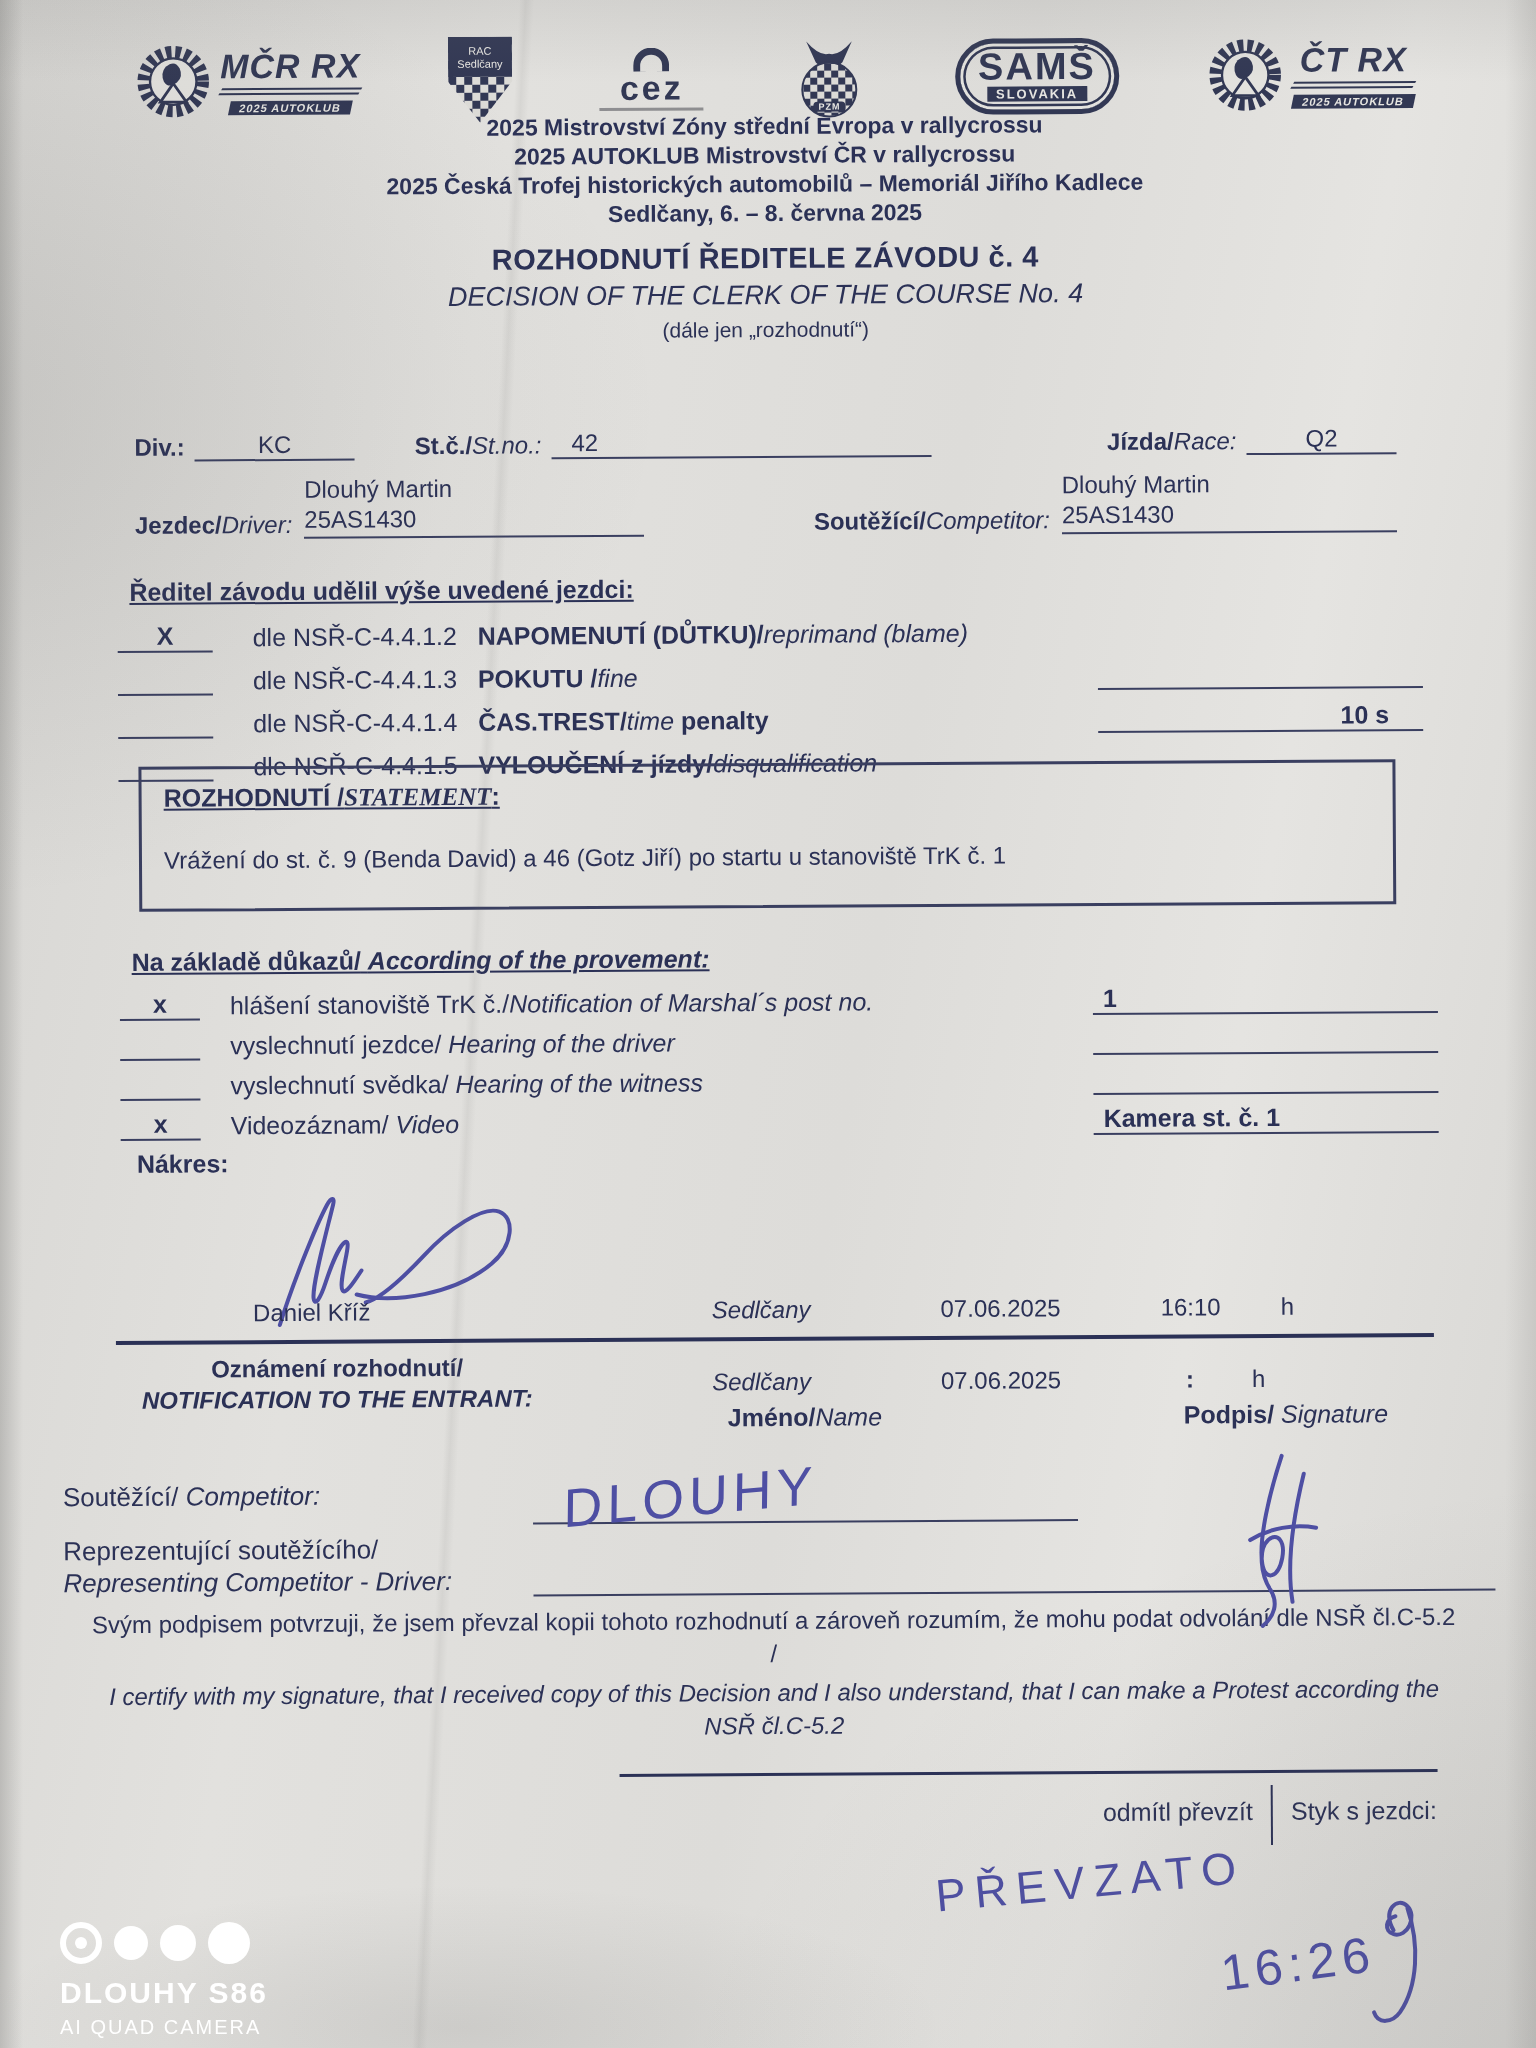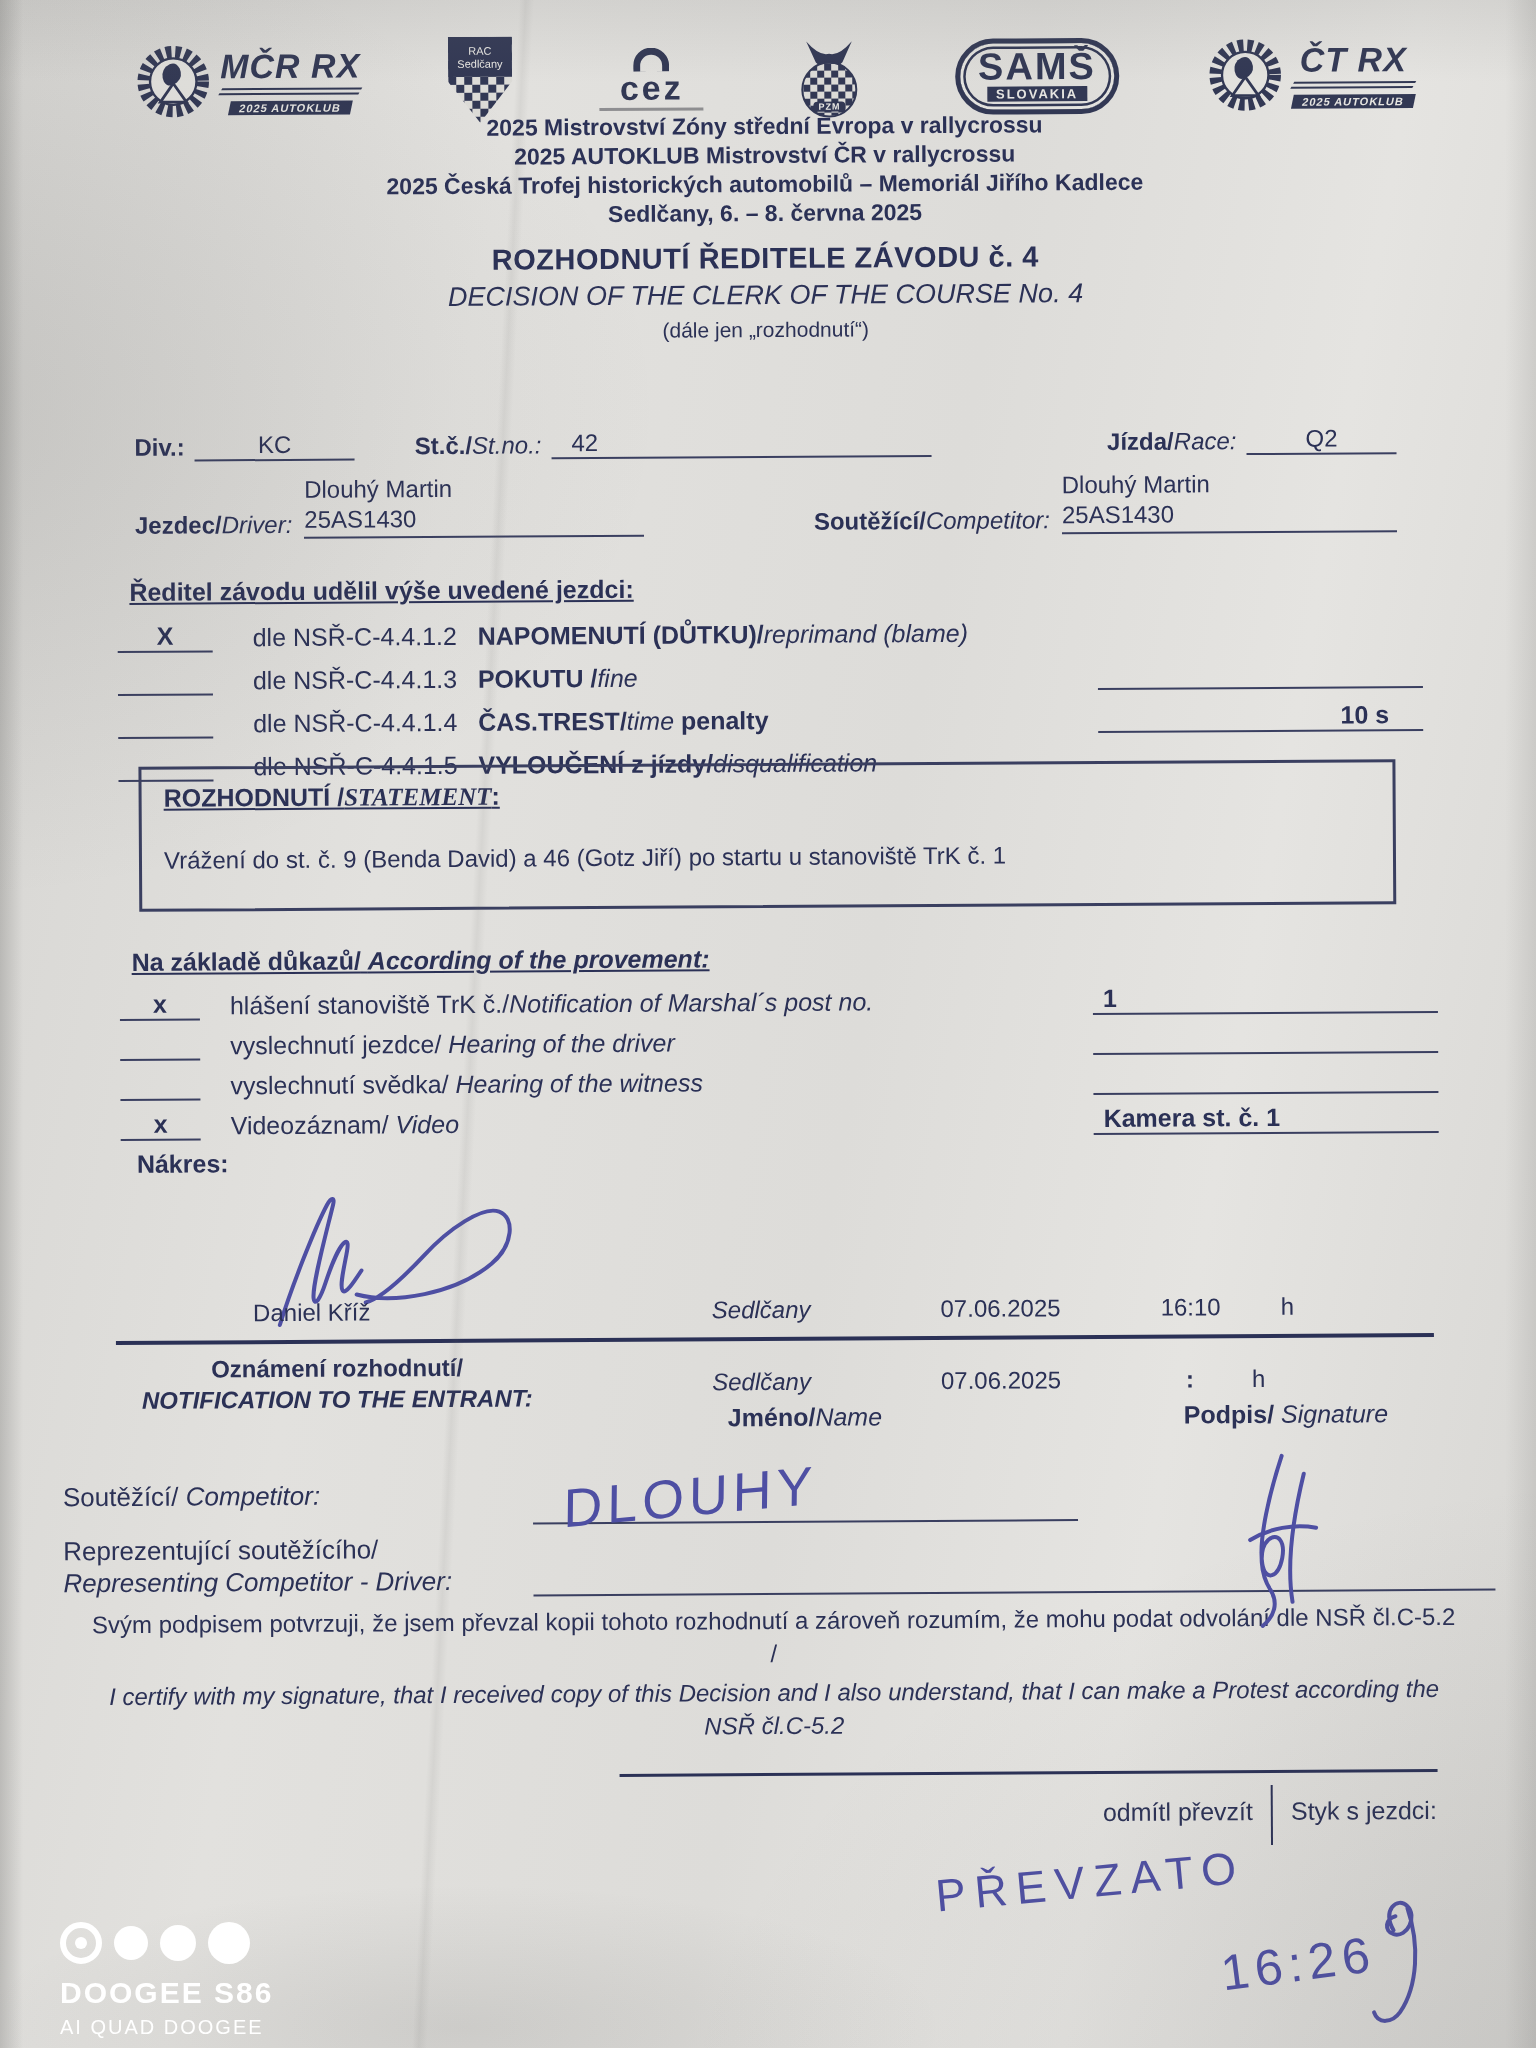--- a/index.html
+++ b/index.html
@@ -378,7 +378,7 @@
     <span class="wm-dot wm-d2"></span>
     <span class="wm-dot wm-d3"></span>
   </div>
-  <div class="wm-brand">DOOGEE S86</div>
+  <div class="wm-brand">DLOUHY S86</div>
   <div class="wm-sub">AI QUAD DOOGEE</div>
 </div>
 

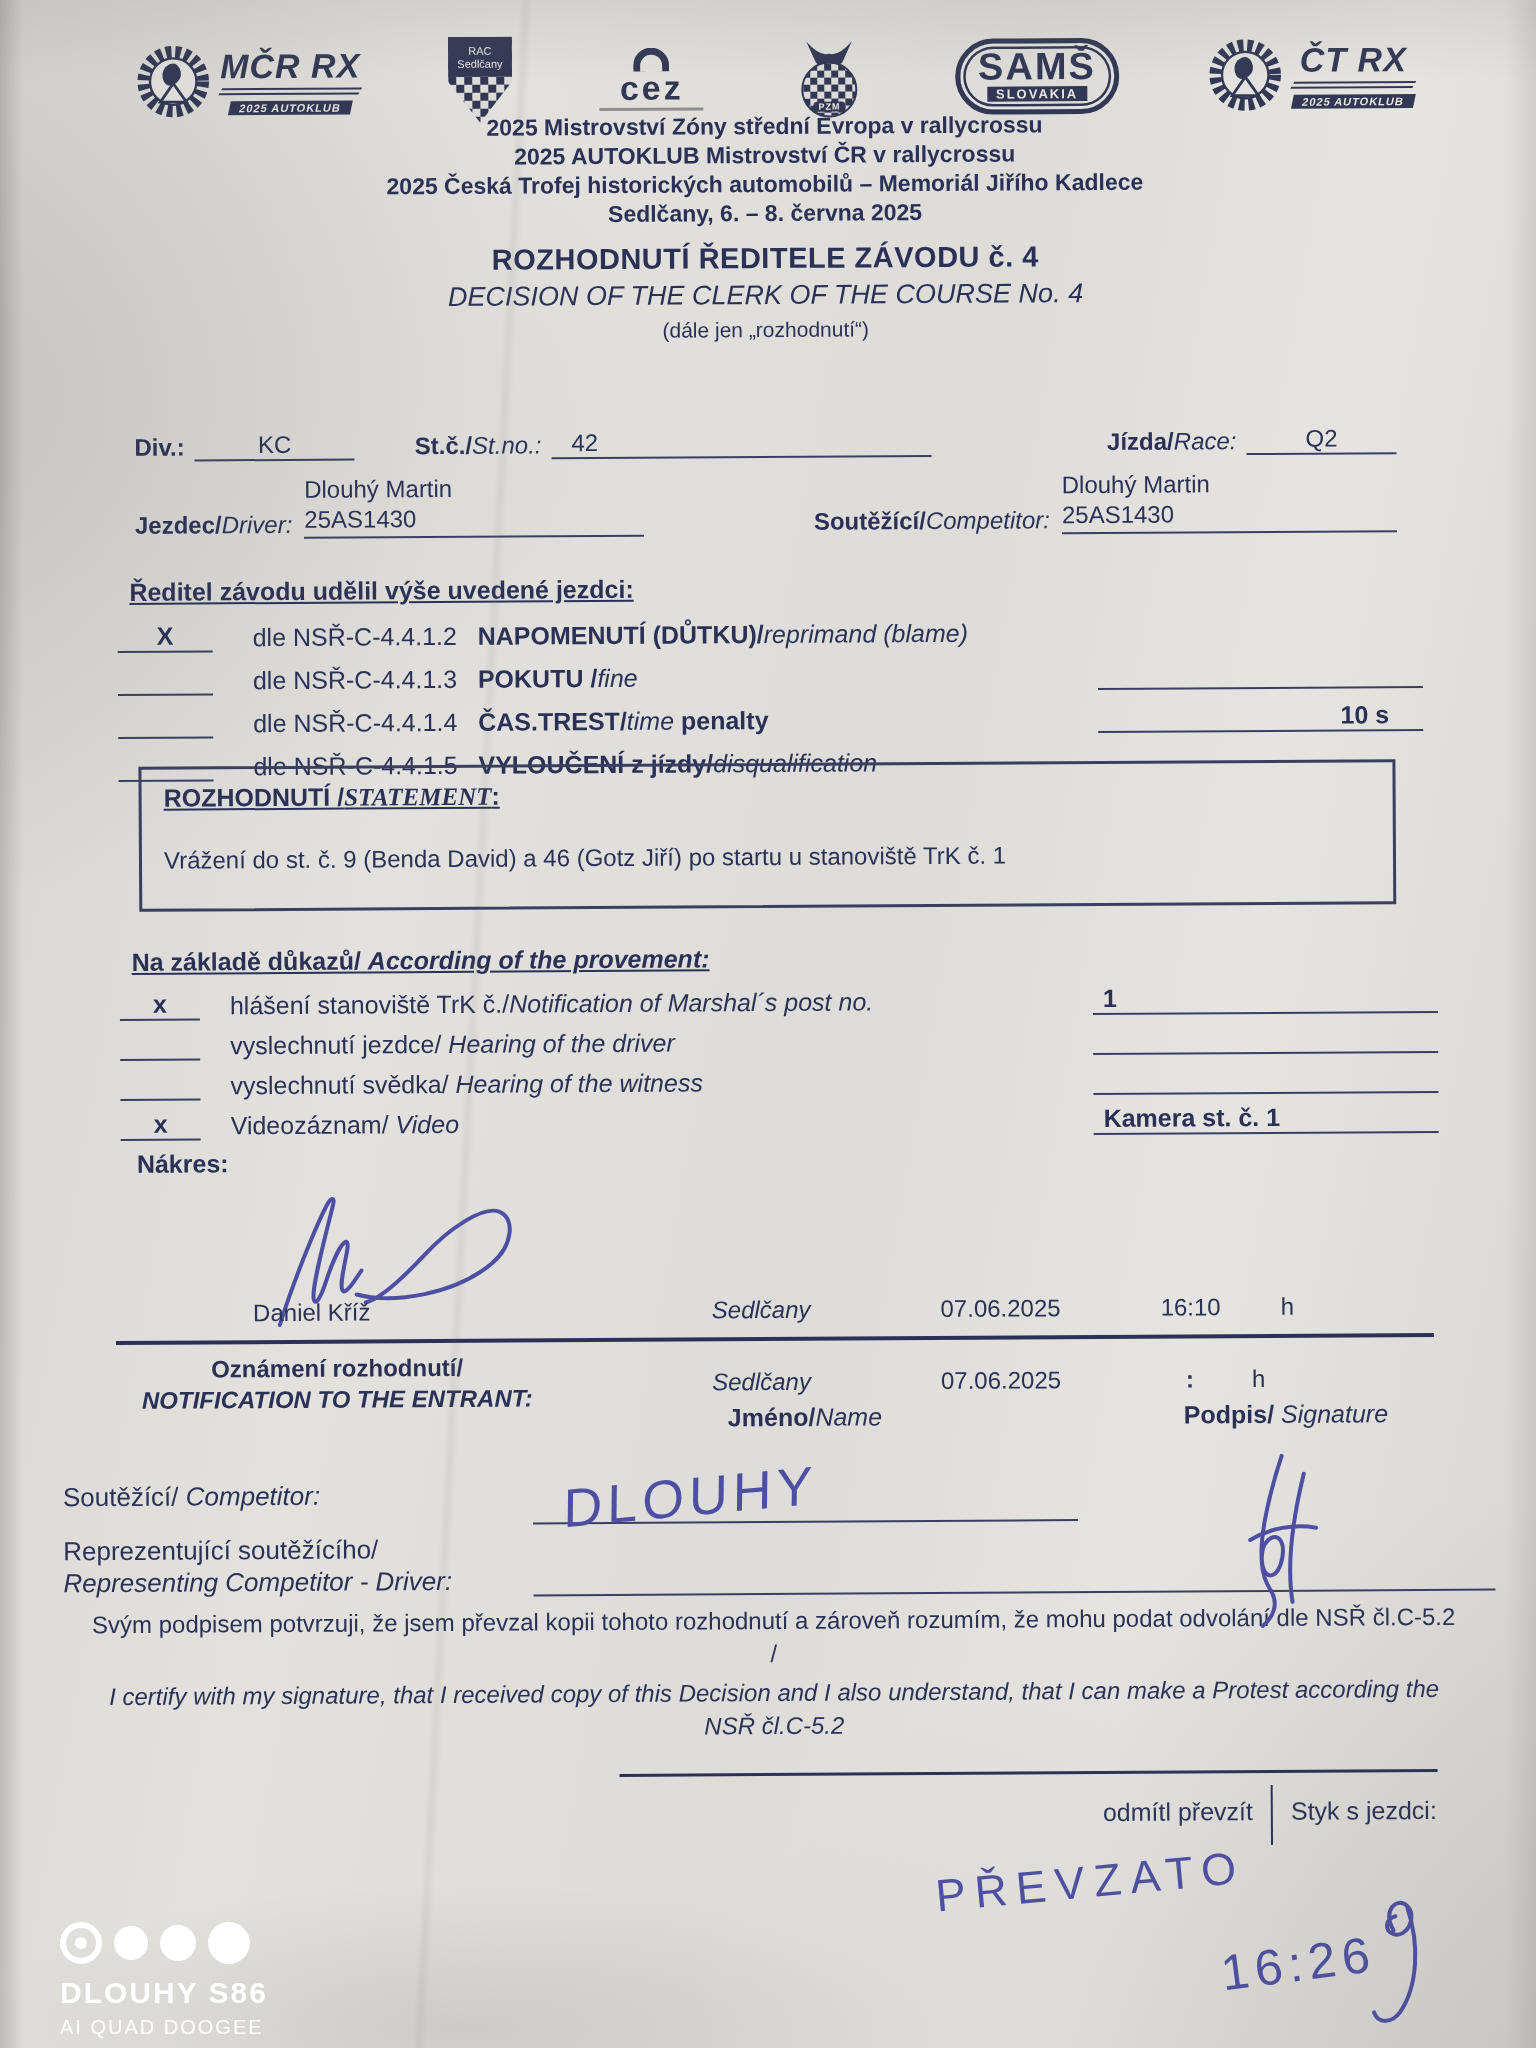--- a/index.html
+++ b/index.html
@@ -379,7 +379,7 @@
     <span class="wm-dot wm-d3"></span>
   </div>
   <div class="wm-brand">DLOUHY S86</div>
-  <div class="wm-sub">AI QUAD DOOGEE</div>
+  <div class="wm-sub">AI QUAD CAMERA</div>
 </div>
 
 <div class="paper-overlay"></div>

